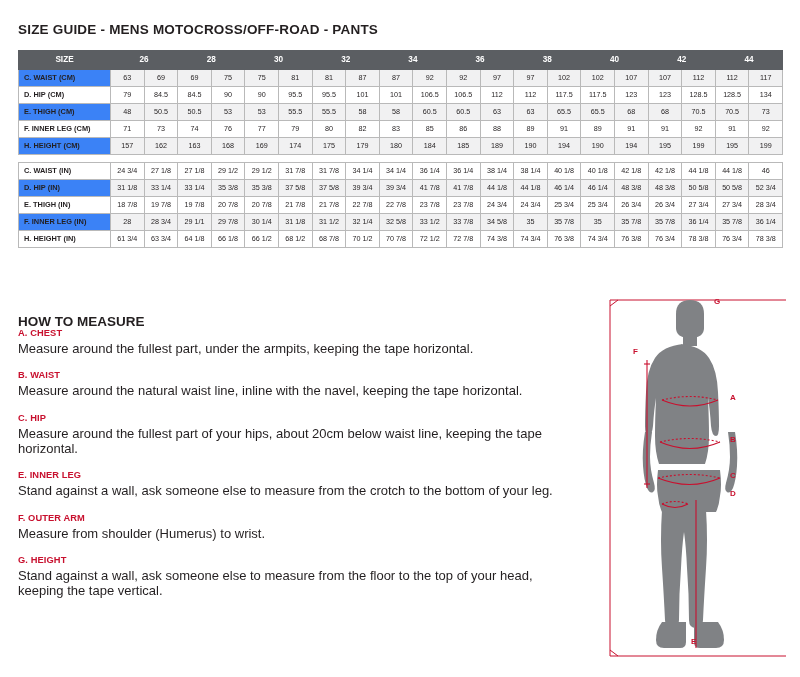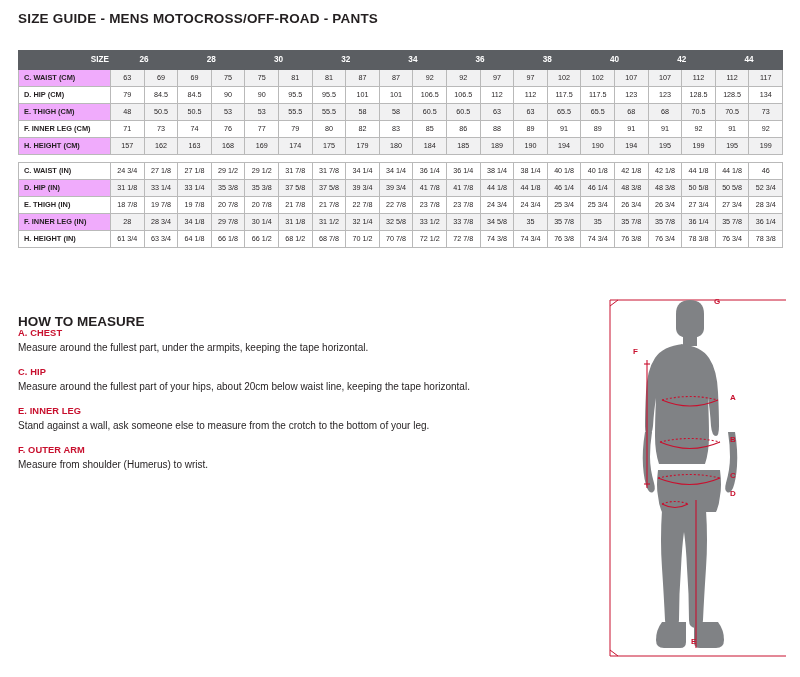--- a/index.html
+++ b/index.html
@@ -17,7 +17,7 @@
   
   .title-row {
     position: absolute;
-    left: 18px; top: 11px;
+    left: 18px; top: 22px;
     font-size: 13.5px;
     font-weight: bold;
     letter-spacing: 0.2px;

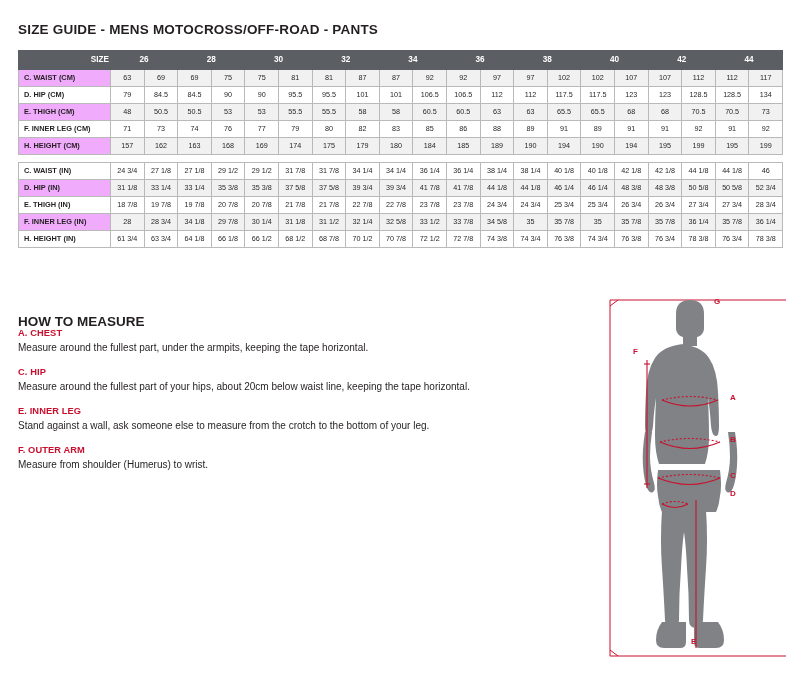--- a/index.html
+++ b/index.html
@@ -56,7 +56,7 @@
     border: 1px solid #5b5e62;
   }
   table.size thead th.label-head {
-    text-align: right;
+    text-align: center;
     margin-top: 44px;
   }
   table.size td.rowlabel {

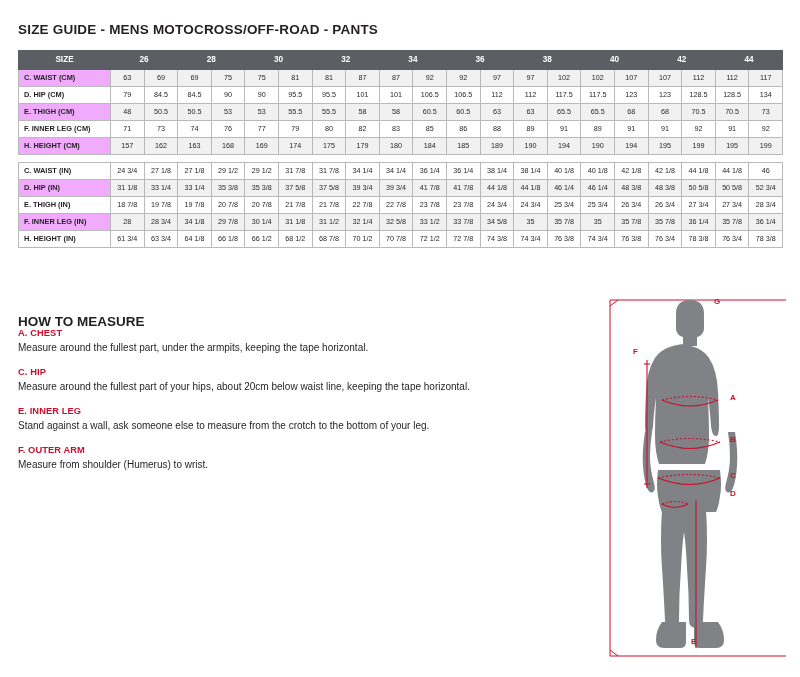--- a/index.html
+++ b/index.html
@@ -67,7 +67,7 @@
     background: #ffffff;
   }
   table.size tr.alt td { background: #f1f1f2; }
-  table.size tr.alt td.rowlabel { background: #f0abfc; }
+  table.size tr.alt td.rowlabel { background: #3b82f6; }
   table.size tr.spacer td {
     border-left: 1px solid #ffffff;
     border-right: 1px solid #ffffff;

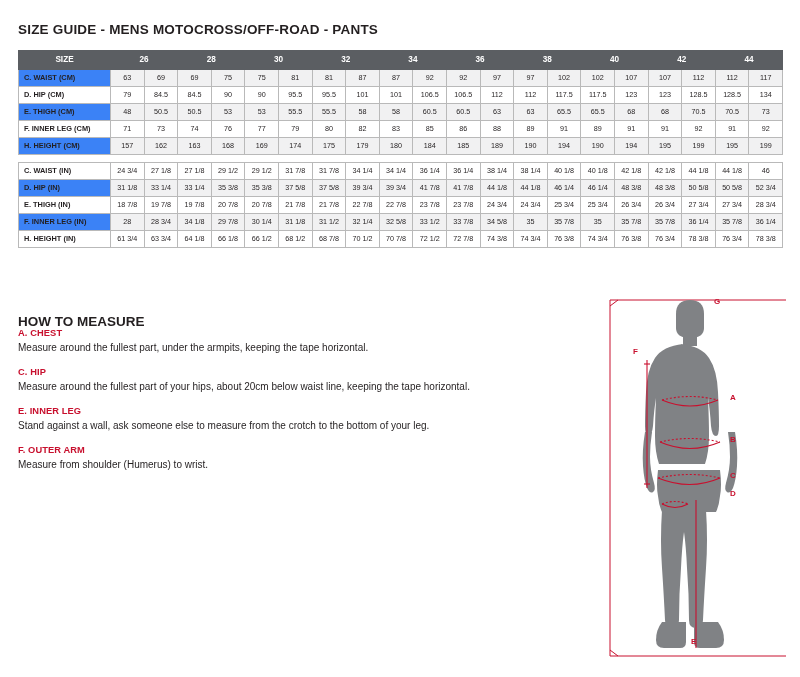--- a/index.html
+++ b/index.html
@@ -355,7 +355,7 @@
             <td class="rowlabel">F. INNER LEG (IN)</td>
             <td>28</td>
             <td>28 3/4</td>
-            <td>34 1/8</td>
+            <td>29 1/1</td>
             <td>29 7/8</td>
             <td>30 1/4</td>
             <td>31 1/8</td>

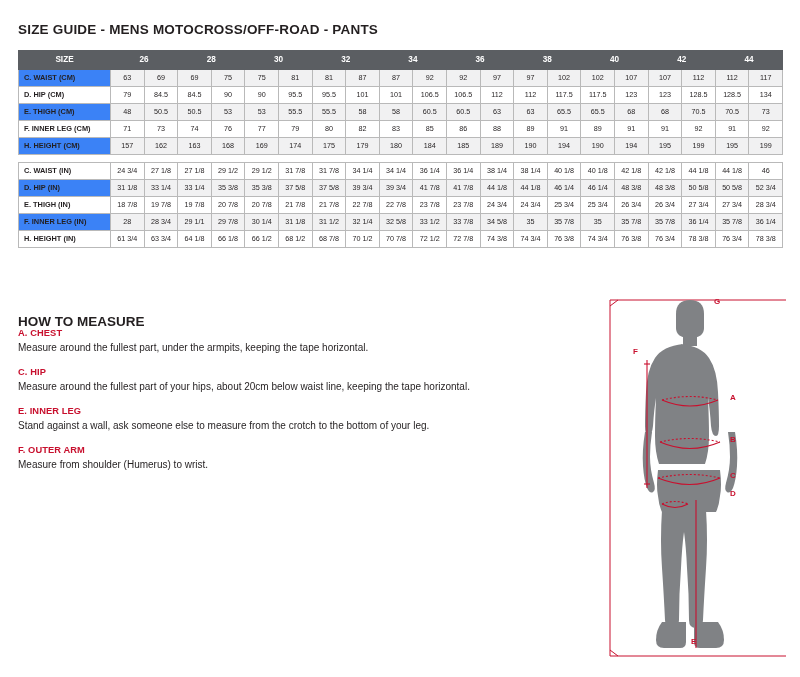--- a/index.html
+++ b/index.html
@@ -99,7 +99,7 @@
     letter-spacing: 0.1px;
   }
   .howto-item .body {
-    font-size: 10px;
+    font-size: 13px;
     color: #231f20;
     line-height: 1.15;
   }

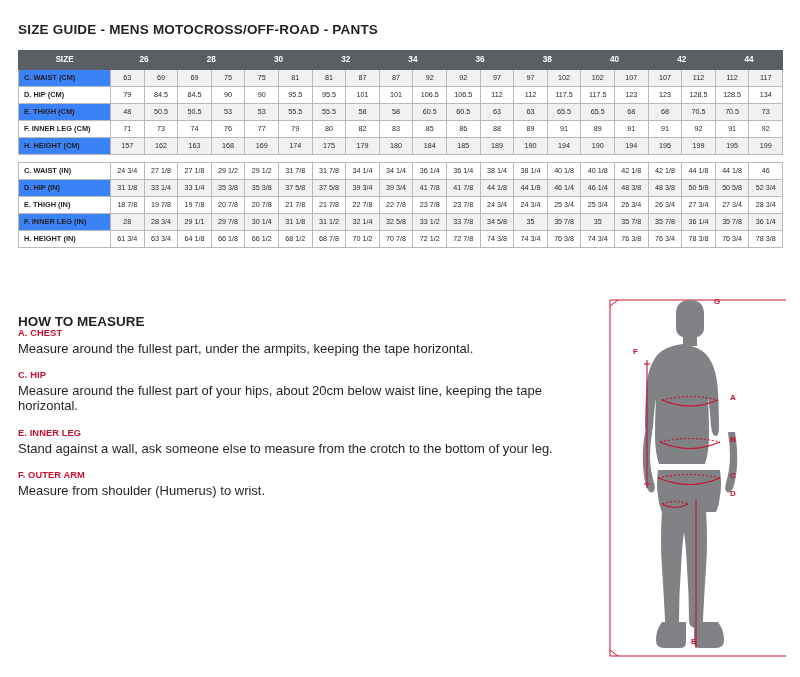--- a/index.html
+++ b/index.html
@@ -408,6 +408,10 @@
         <div class="body">Measure around the fullest part, under the armpits, keeping the tape horizontal.</div>
       </div>
       <div class="howto-item">
+        <div class="head">B. WAIST</div>
+        <div class="body">Measure around the natural waist line, inline with the navel, keeping the tape horizontal.</div>
+      </div>
+      <div class="howto-item">
         <div class="head">C. HIP</div>
         <div class="body">Measure around the fullest part of your hips, about 20cm below waist line, keeping the tape horizontal.</div>
       </div>

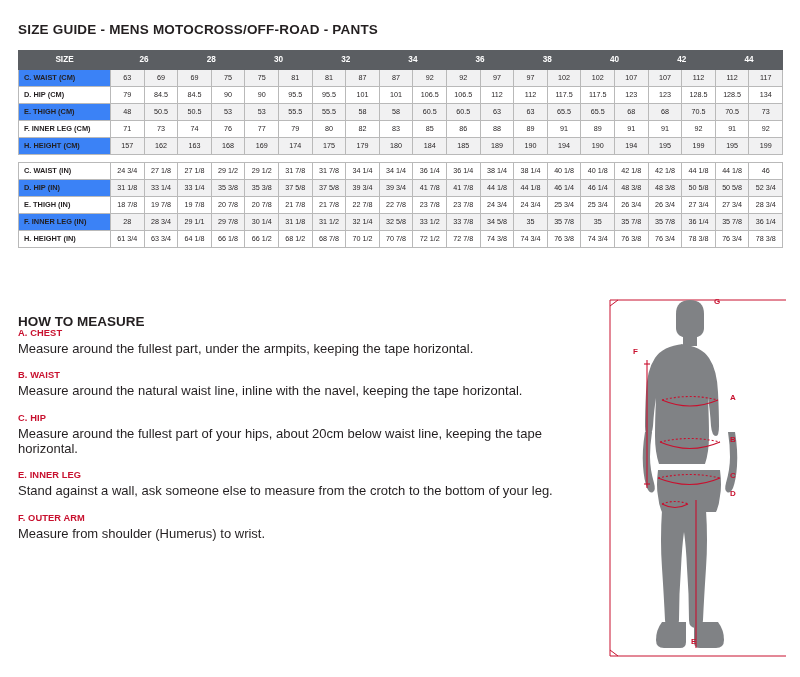--- a/index.html
+++ b/index.html
@@ -423,6 +423,10 @@
         <div class="head">F. OUTER ARM</div>
         <div class="body">Measure from shoulder (Humerus) to wrist.</div>
       </div>
+      <div class="howto-item">
+        <div class="head">G. HEIGHT</div>
+        <div class="body">Stand against a wall, ask someone else to measure from the floor to the top of your head, keeping the tape vertical.</div>
+      </div>
     </div>
 
   <div class="figure">

